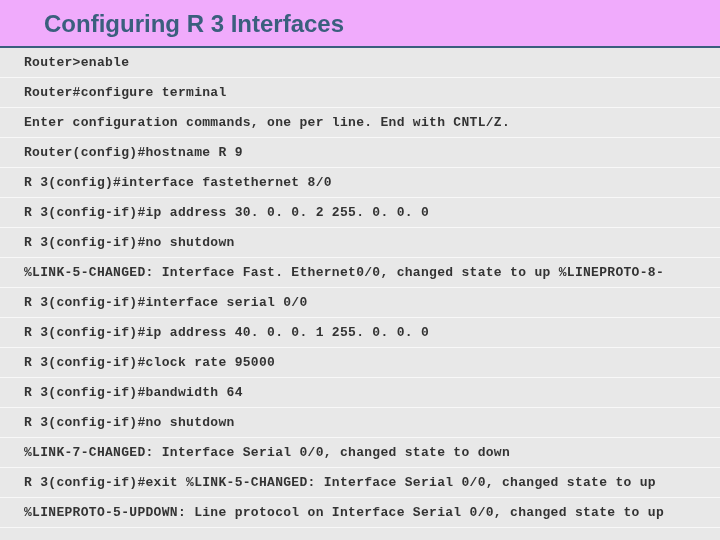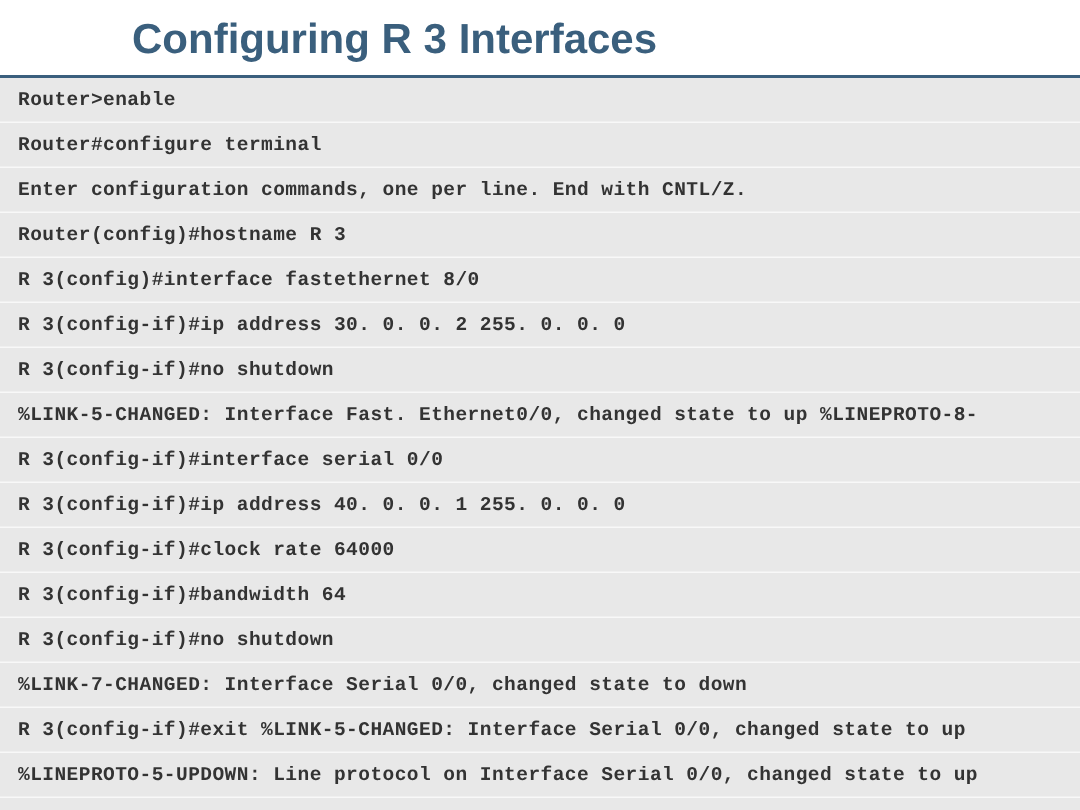--- a/index.html
+++ b/index.html
@@ -12,12 +12,12 @@
     }
     .title {
       color: #3a5f7d;
-      font-size: 28px;
+      font-size: 24px;
       font-weight: bold;
-      padding: 10px 0 8px 88px;
+      padding: 10px 0 8px 44px;
       border-bottom: 2px solid #3a5f7d;
       margin-bottom: 0;
-      background: #ffffff;
+      background: #f0abfc;
     }
     .terminal {
       background: #e8e8e8;

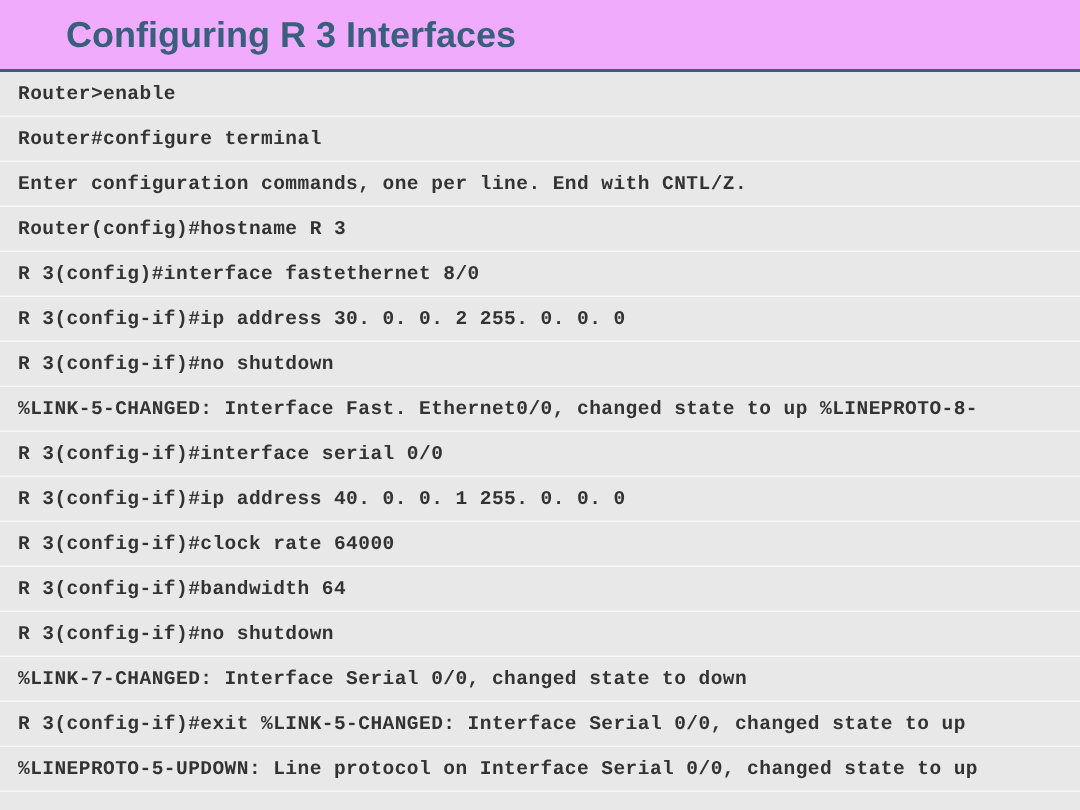--- a/index.html
+++ b/index.html
@@ -28,7 +28,7 @@
       font-size: 13px;
       font-weight: bold;
       color: #333;
-      padding: 7px 12px;
+      padding: 7px 24px;
       border-bottom: 1px solid #f8f8f8;
       letter-spacing: 0.3px;
     }

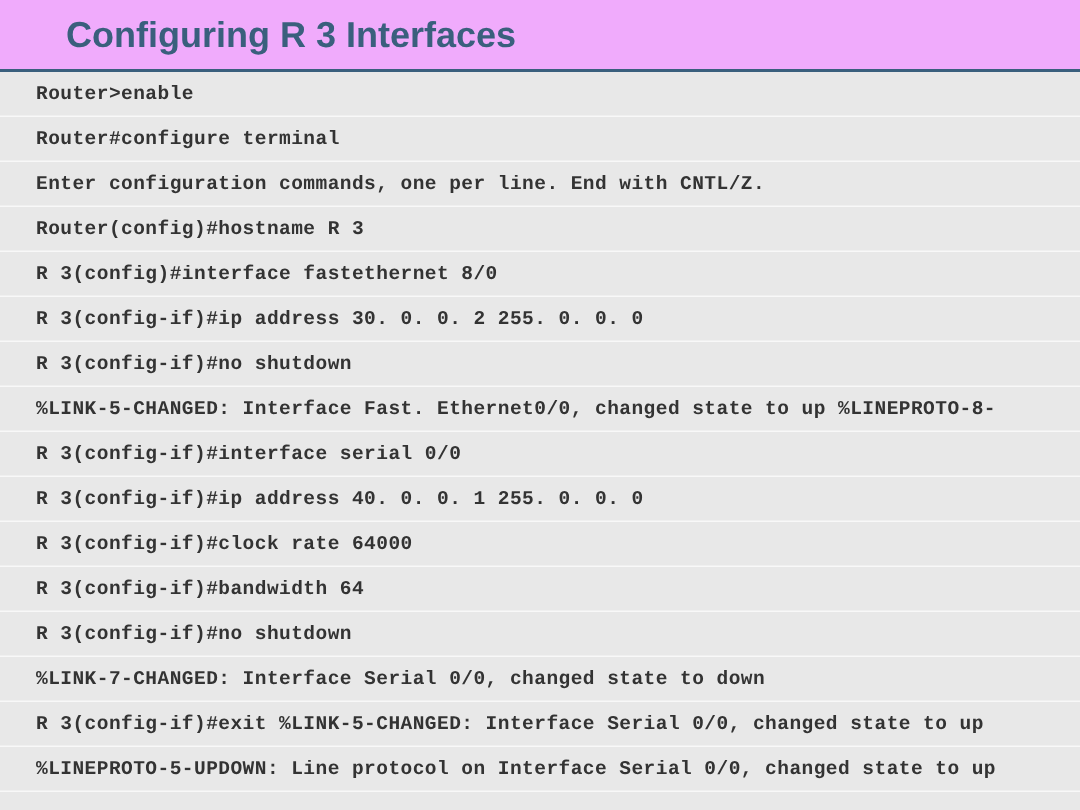--- a/index.html
+++ b/index.html
@@ -41,7 +41,7 @@
   <div class="line">Router&gt;enable</div>
   <div class="line">Router#configure terminal</div>
   <div class="line">Enter configuration commands, one per line. End with CNTL/Z.</div>
-  <div class="line">Router(config)#hostname R 3</div>
+  <div class="line">Router(config)#hostname R 9</div>
   <div class="line">R 3(config)#interface fastethernet 8/0</div>
   <div class="line">R 3(config-if)#ip address 30. 0. 0. 2 255. 0. 0. 0</div>
   <div class="line">R 3(config-if)#no shutdown</div>

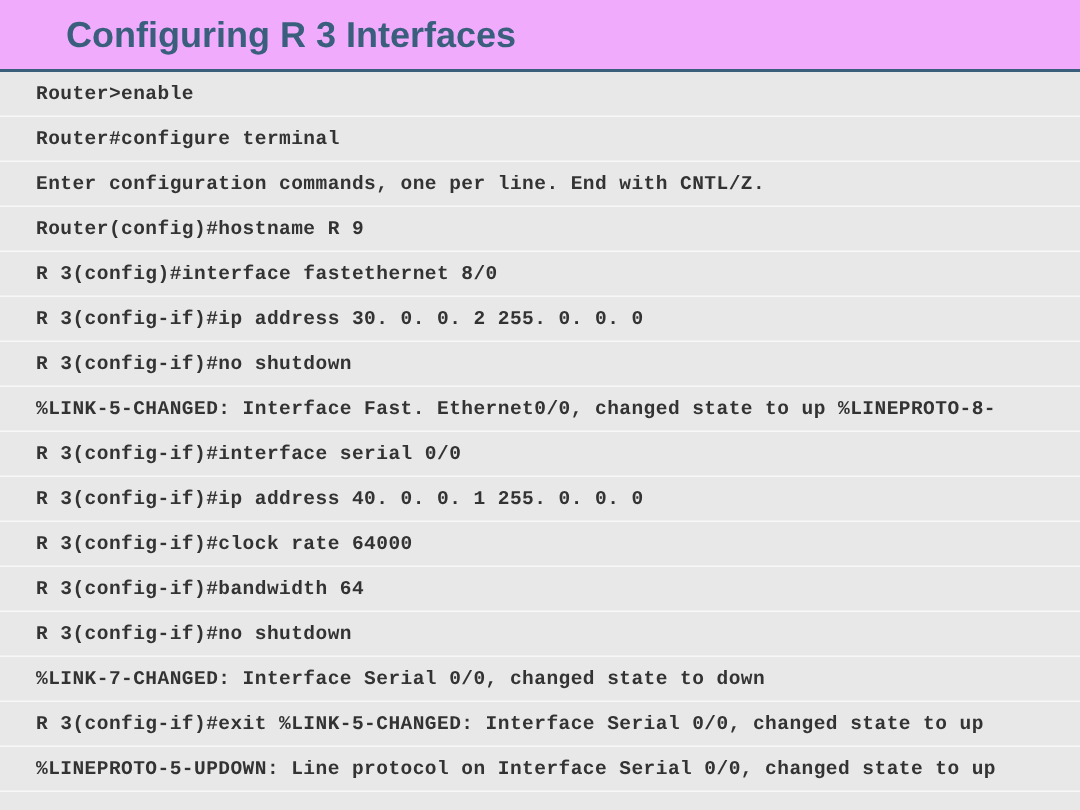--- a/index.html
+++ b/index.html
@@ -48,7 +48,7 @@
   <div class="line">%LINK-5-CHANGED: Interface Fast. Ethernet0/0, changed state to up %LINEPROTO-8-</div>
   <div class="line">R 3(config-if)#interface serial 0/0</div>
   <div class="line">R 3(config-if)#ip address 40. 0. 0. 1 255. 0. 0. 0</div>
-  <div class="line">R 3(config-if)#clock rate 64000</div>
+  <div class="line">R 3(config-if)#clock rate 95000</div>
   <div class="line">R 3(config-if)#bandwidth 64</div>
   <div class="line">R 3(config-if)#no shutdown</div>
   <div class="line">%LINK-7-CHANGED: Interface Serial 0/0, changed state to down</div>

